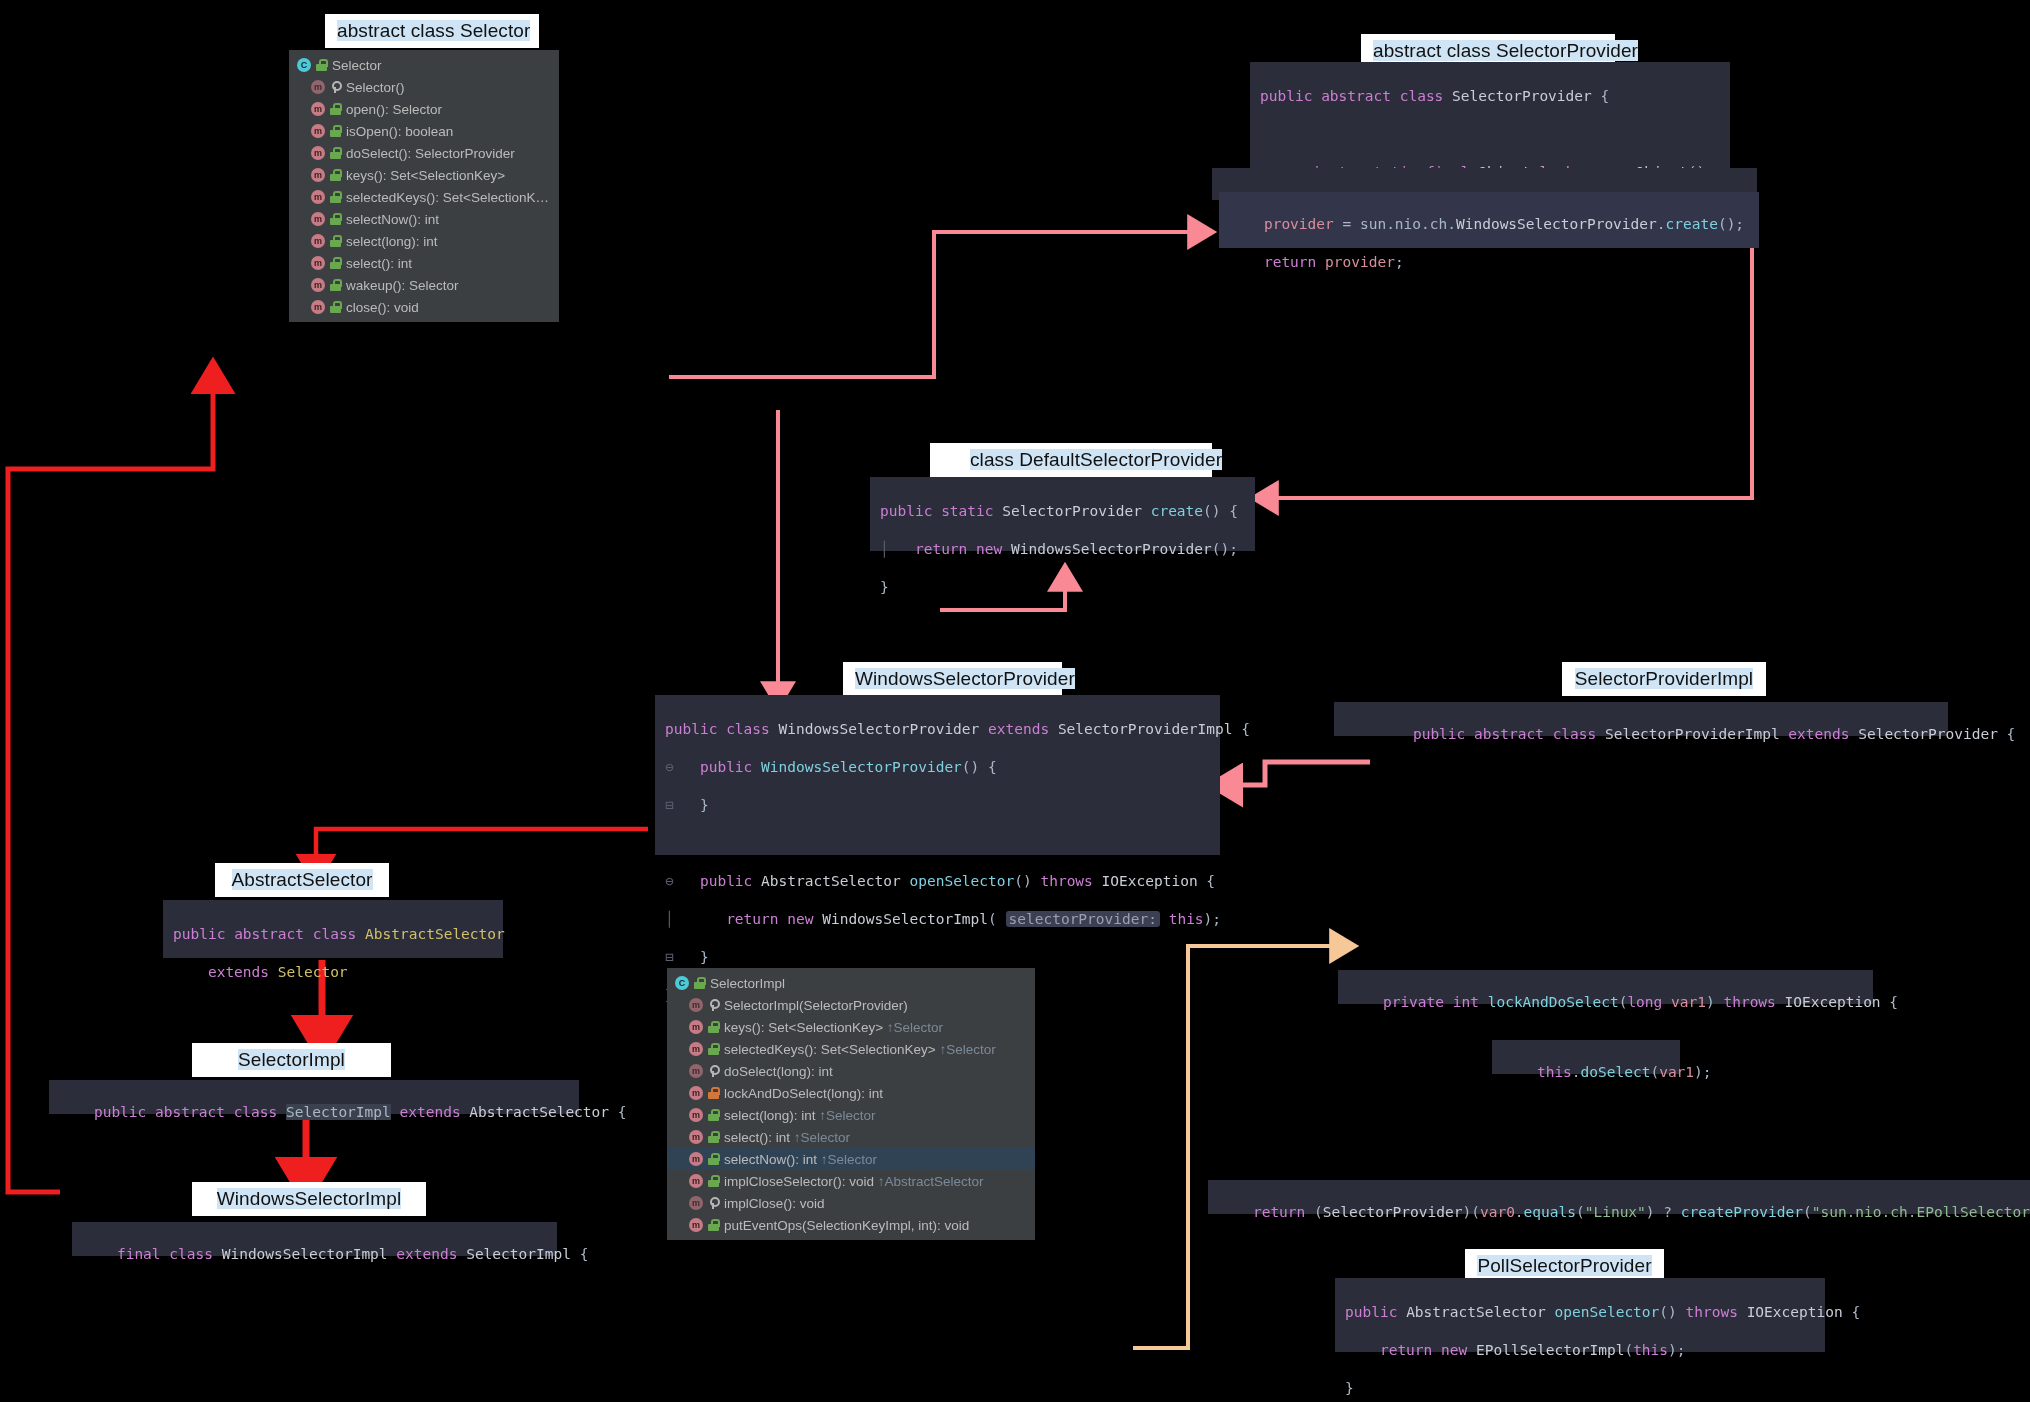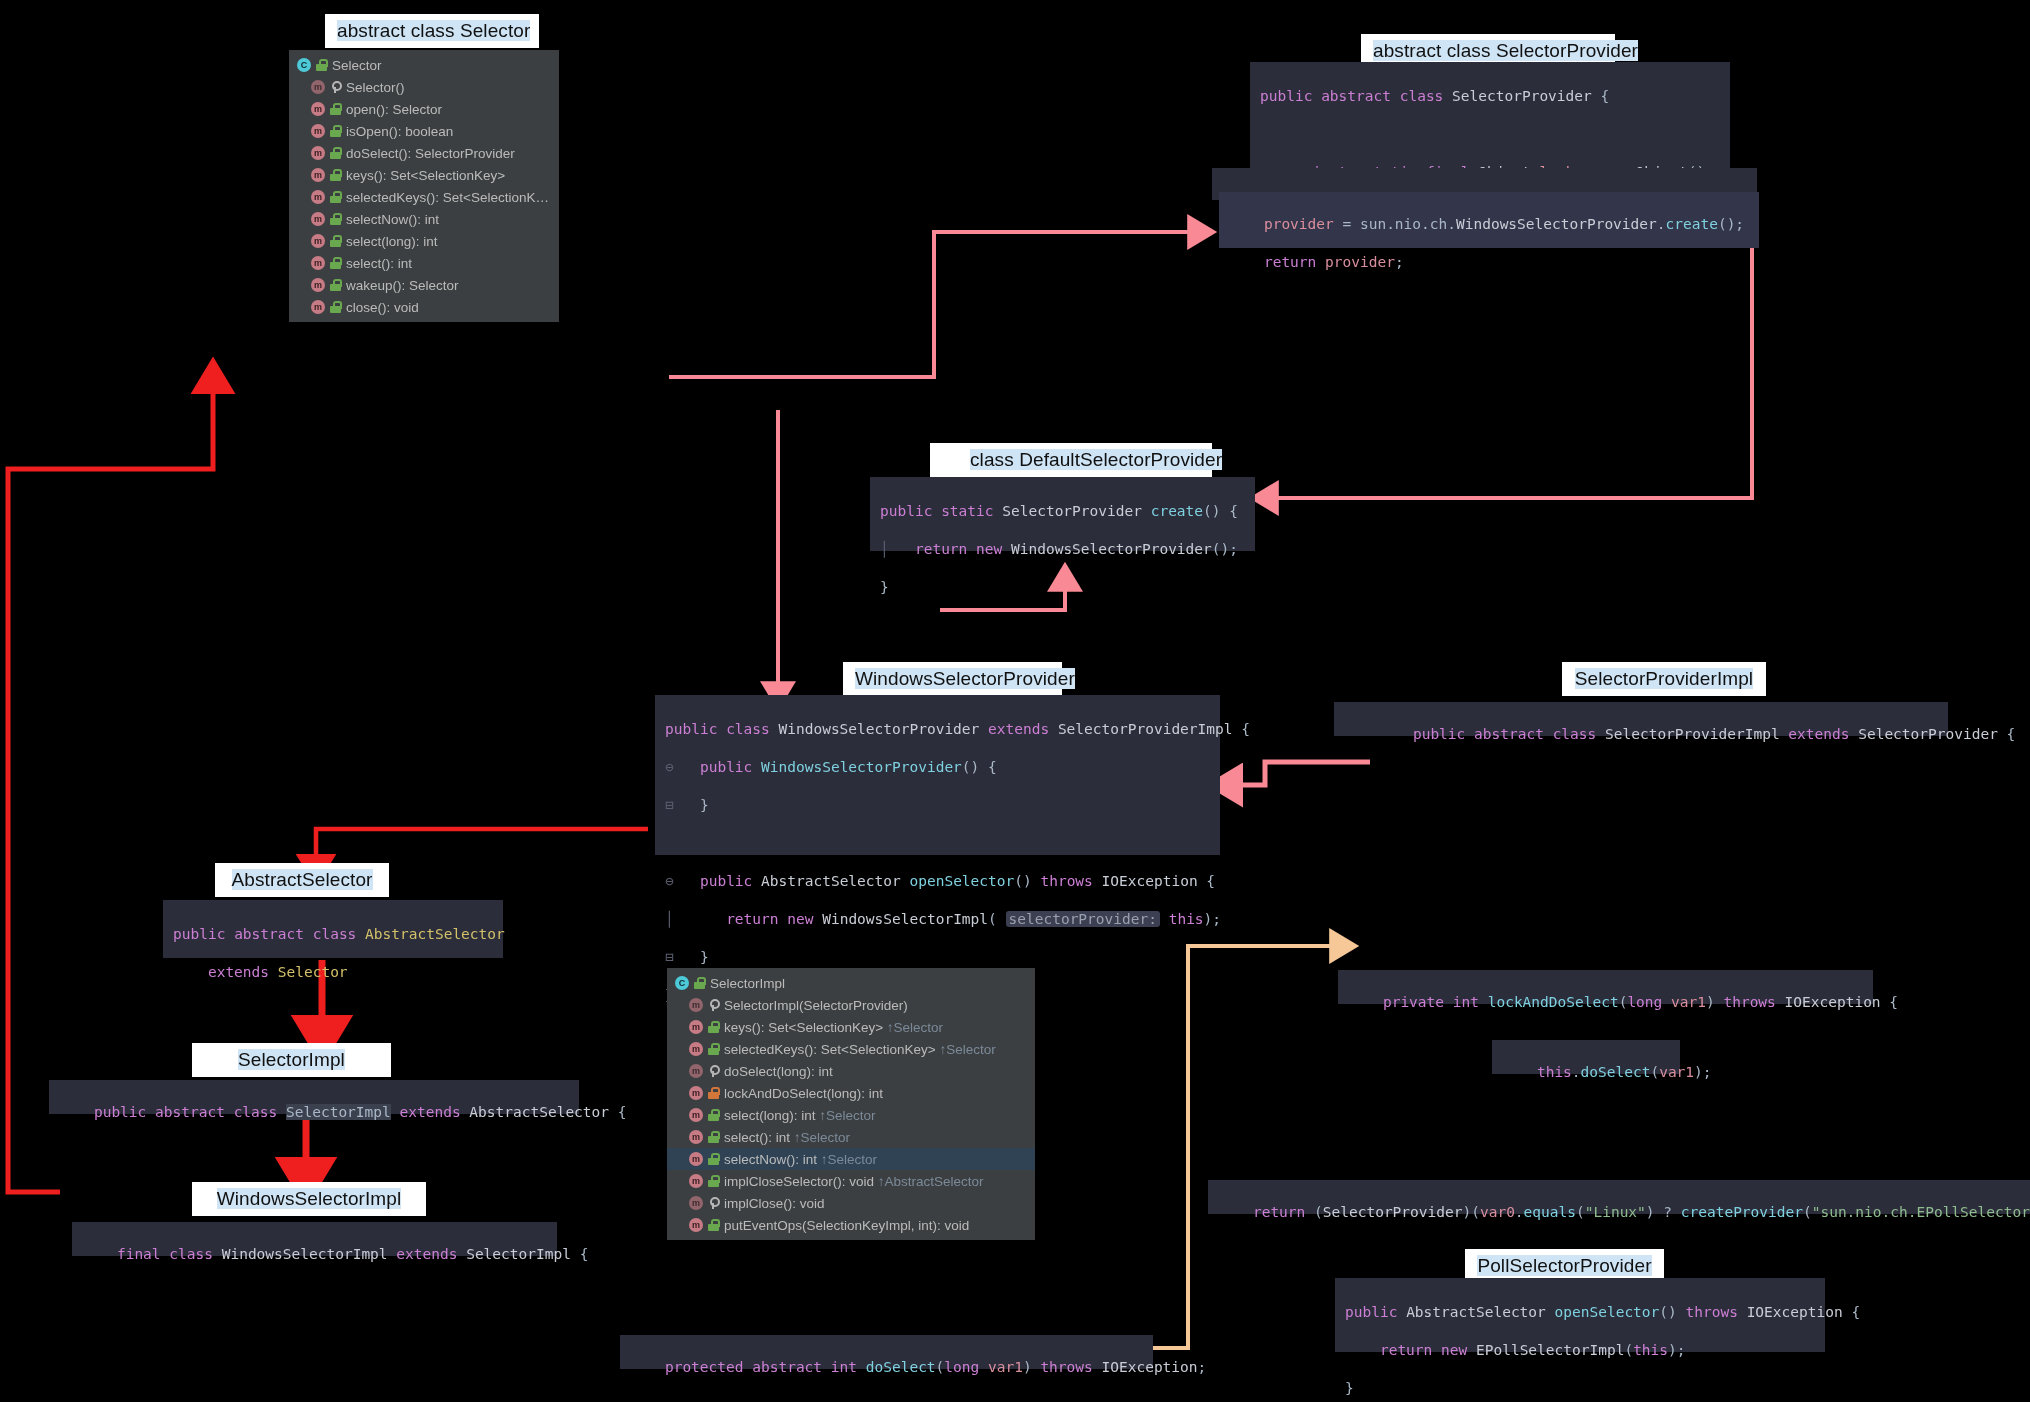--- a/index.html
+++ b/index.html
@@ -565,9 +565,6 @@
 <div>}</div>
   </div>
 
-  <div class="code tight" style="left:620px;top:1335px;width:513px;height:26px;">
-    <span><span class="kw">protected</span> <span class="kw">abstract</span> <span class="kw">int</span> <span class="fn">doSelect</span>(<span class="kw">long</span> <span class="fld">var1</span>) <span class="kw">throws</span> <span class="cls">IOException</span>;</span>
-  </div>
 
 </div>
 

